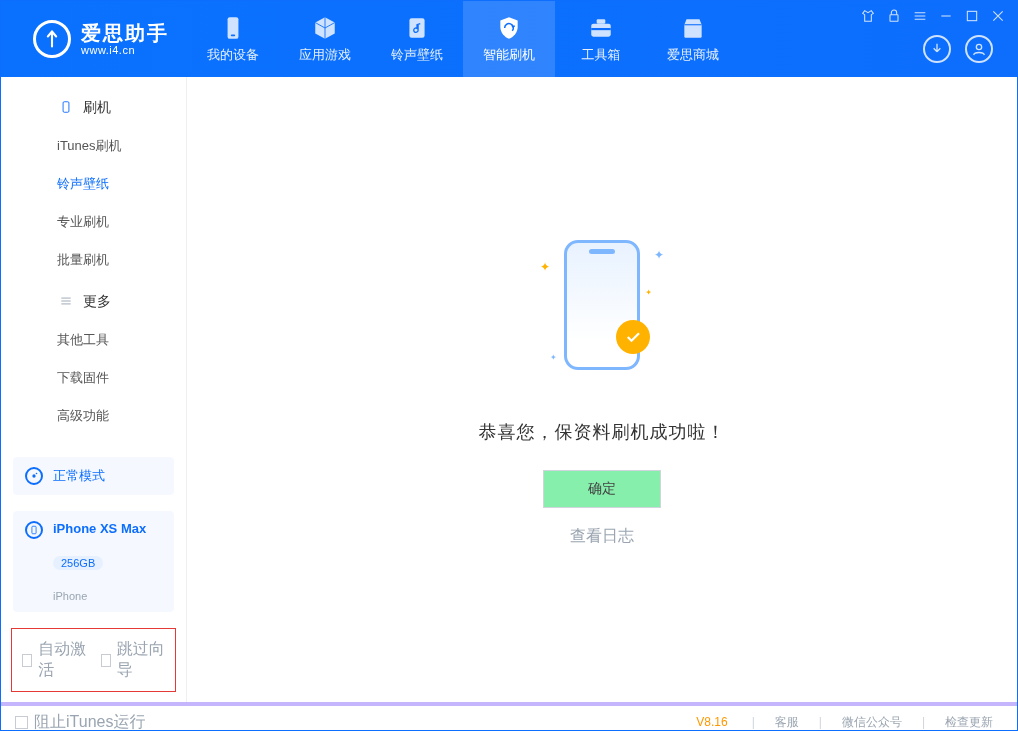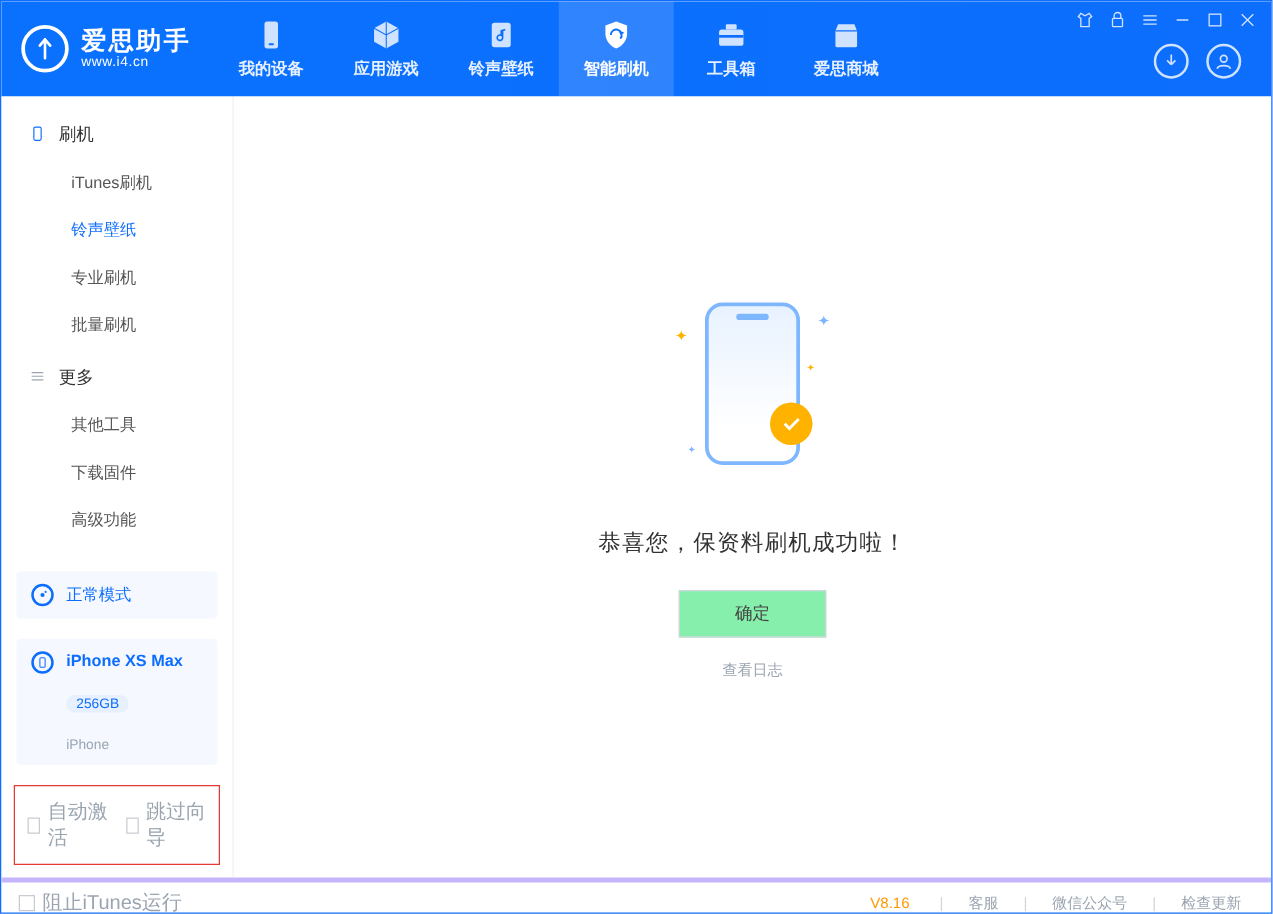--- a/index.html
+++ b/index.html
@@ -14,7 +14,7 @@
   color: #fff;
   position: relative;
 }
-.logo-block { display: flex; align-items: center; padding: 0 18px 0 16px; }
+.logo-block { display: flex; align-items: center; padding: 0 18px 0 32px; }
 .logo-circle {
   width: 38px; height: 38px; border-radius: 50%; border: 3px solid #fff;
   display: flex; align-items: center; justify-content: center;

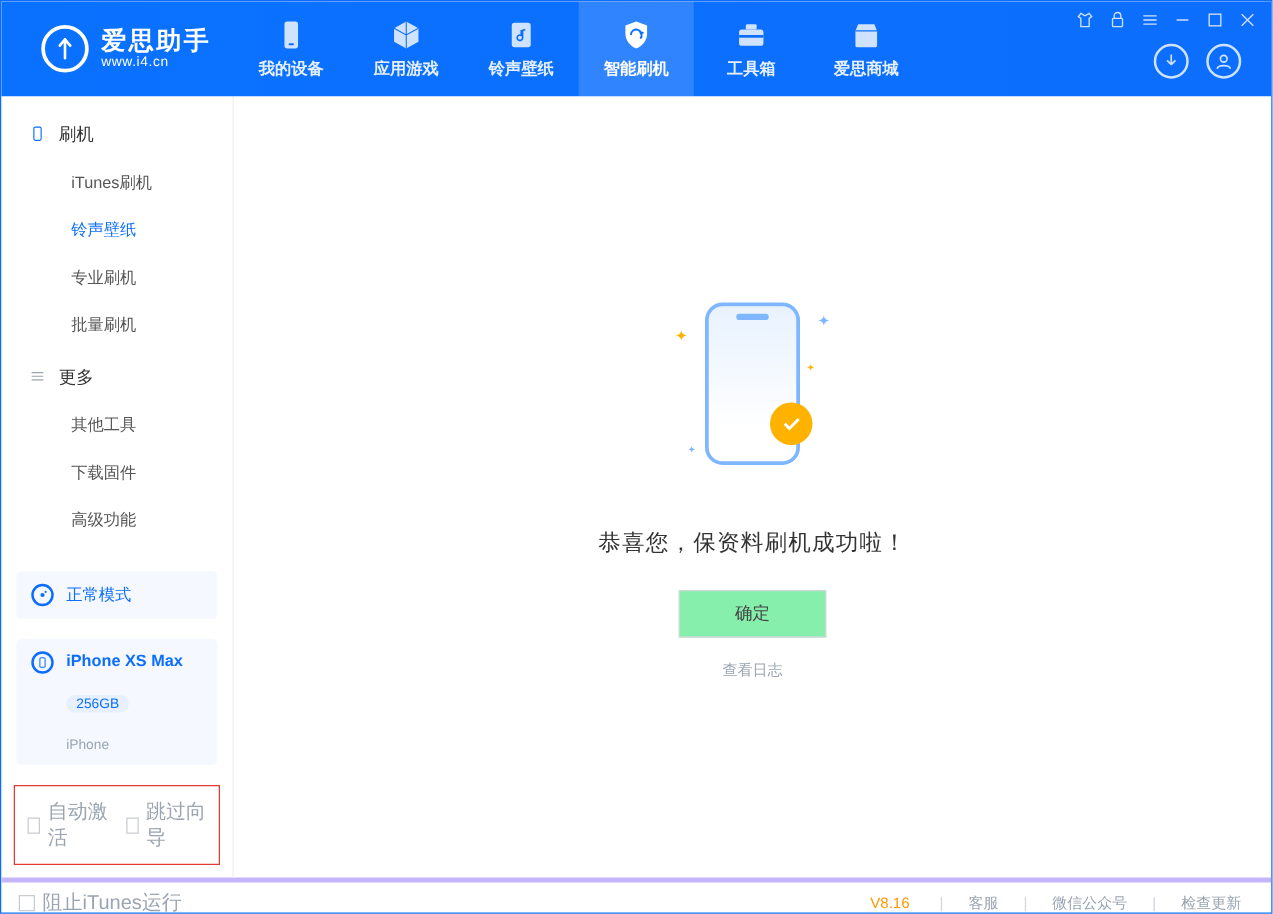--- a/index.html
+++ b/index.html
@@ -24,7 +24,7 @@
 .logo-text .cn { font-size: 20px; font-weight: bold; letter-spacing: 2px; line-height: 1.1; }
 .logo-text .url { font-size: 11px; letter-spacing: 0.5px; }
 
-.nav-tabs { display: flex; align-items: stretch; font-weight: bold; }
+.nav-tabs { display: flex; align-items: stretch; }
 .nav-tab {
   width: 92px;
   display: flex; flex-direction: column; align-items: center; justify-content: center;

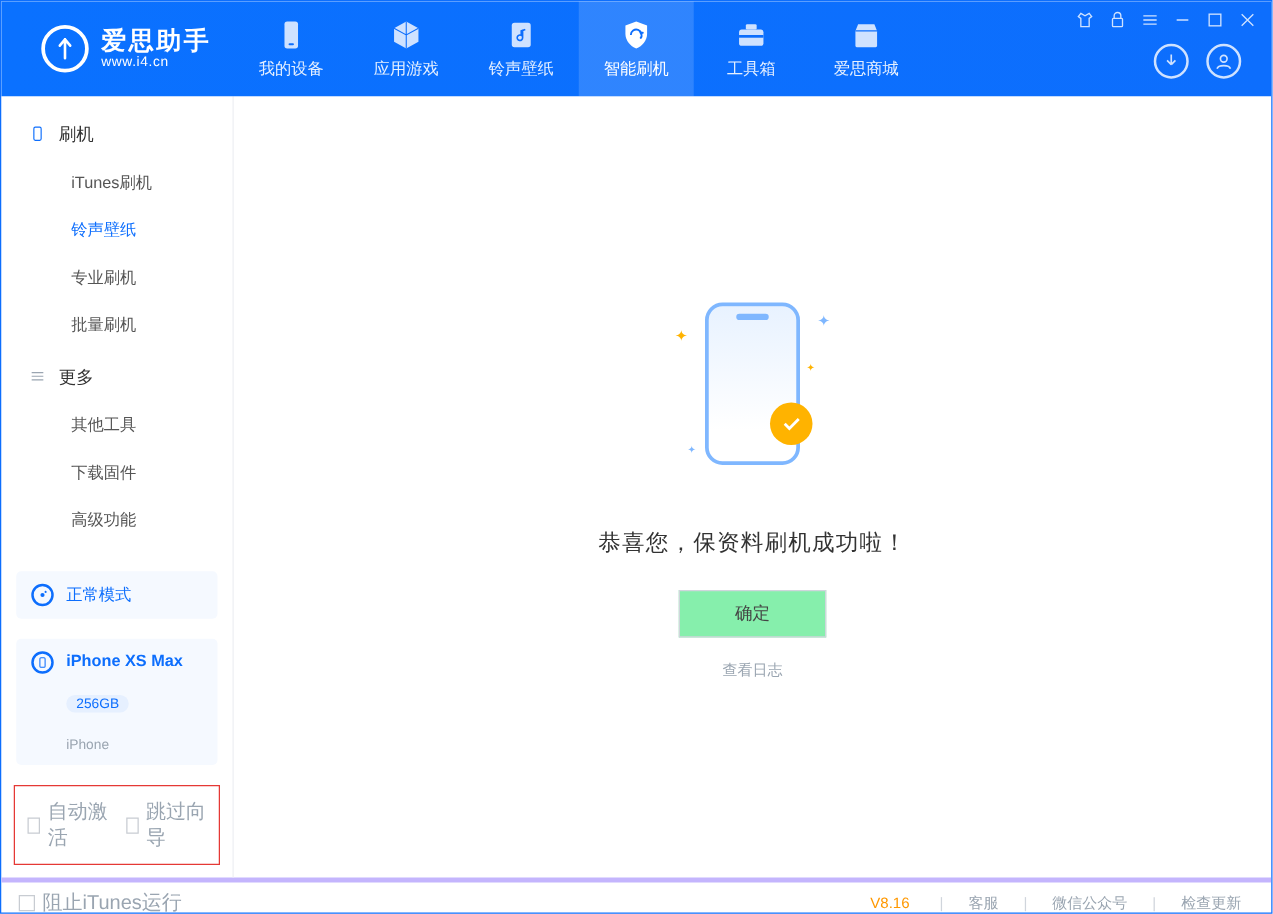--- a/index.html
+++ b/index.html
@@ -56,7 +56,7 @@
 .side-scroll { flex:1; overflow:auto; padding-top:8px; }
 .side-group-header {
   display:flex; align-items:center; gap:10px; padding: 14px 18px 10px 22px;
-  font-size:14px; color:#333; font-weight:500;
+  font-size:14px; color:#333; font-weight:500;margin-left:36px;
 }
 .side-group-header svg { width:14px; height:14px; }
 .side-item {

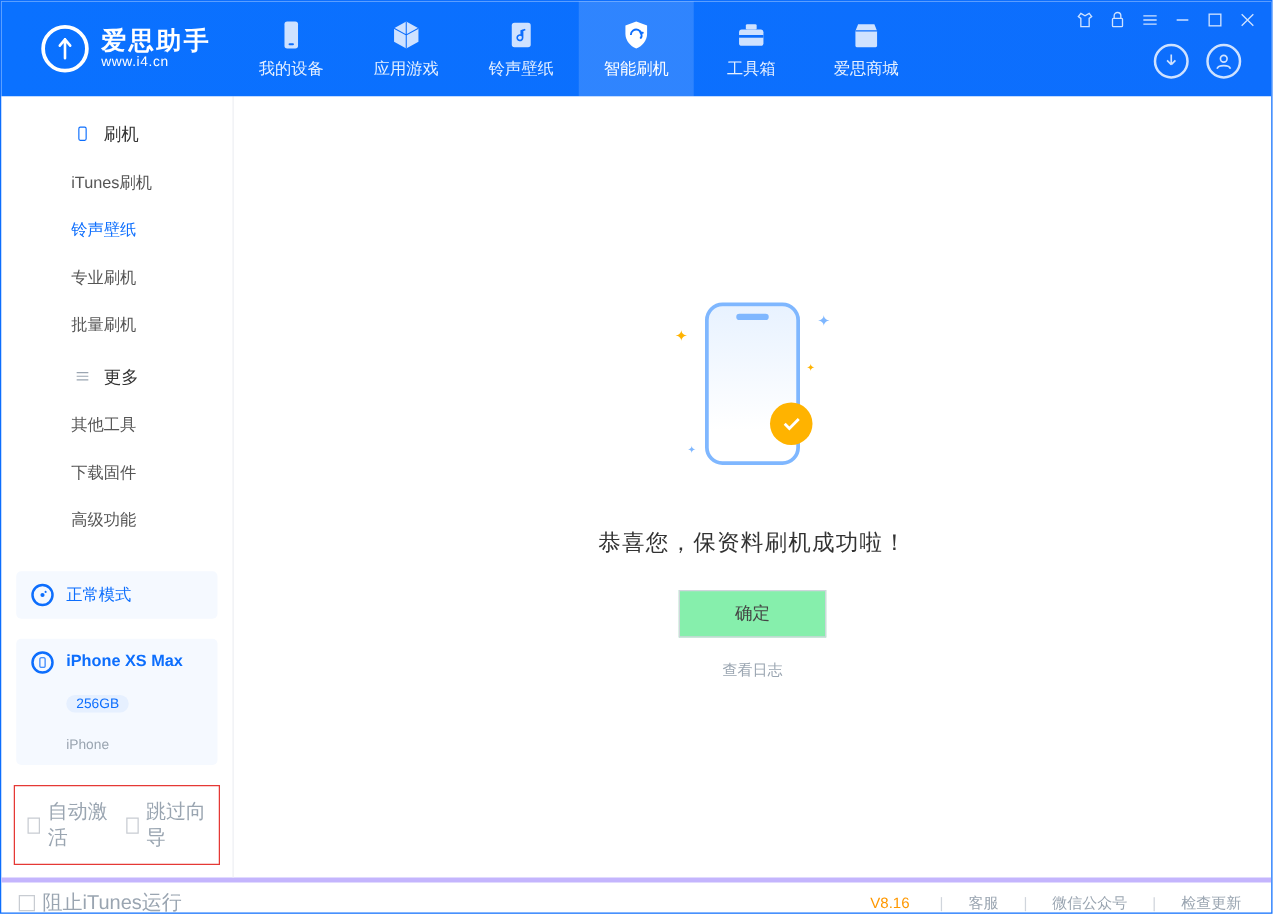--- a/index.html
+++ b/index.html
@@ -115,7 +115,7 @@
   padding:9px 44px; border:1px solid #d0d5dc; background:#86efac; font-size:14px; color:#444;
   cursor:pointer; margin-bottom:18px;
 }
-.view-log { font-size:12px; color:#9aa5b1; cursor:pointer; text-decoration:none; }
+.view-log { font-size:16px; color:#9aa5b1; cursor:pointer; text-decoration:none; }
 
 
 .footer {

